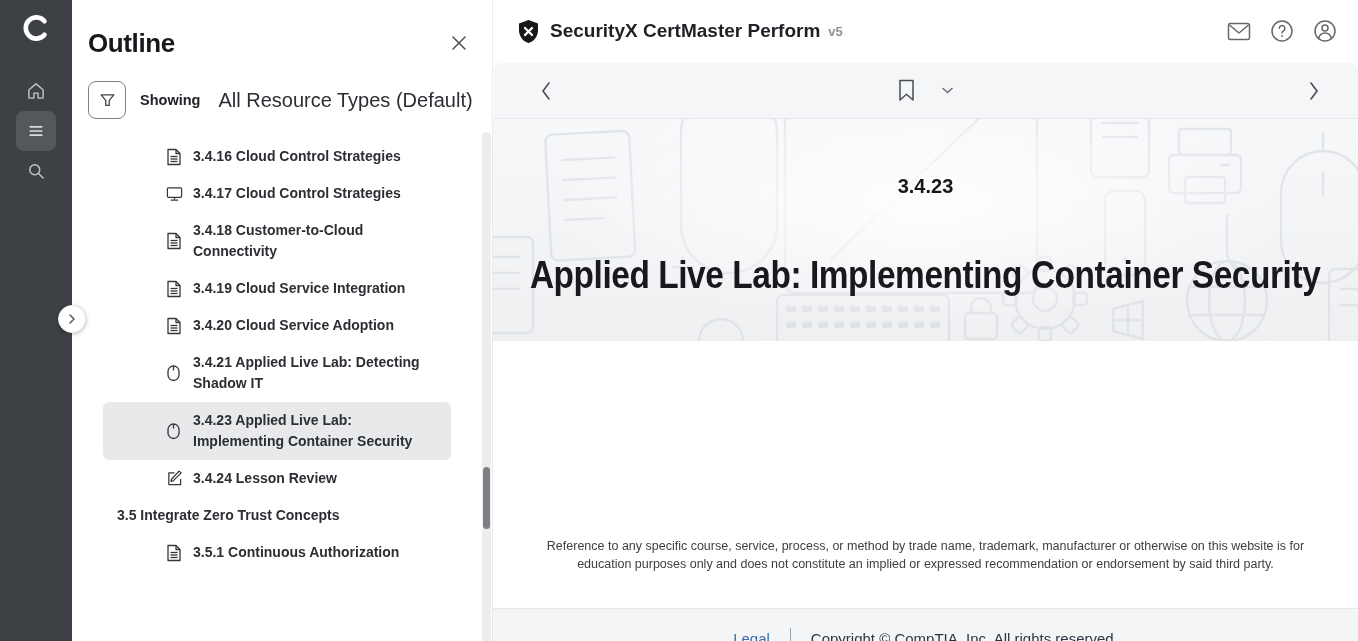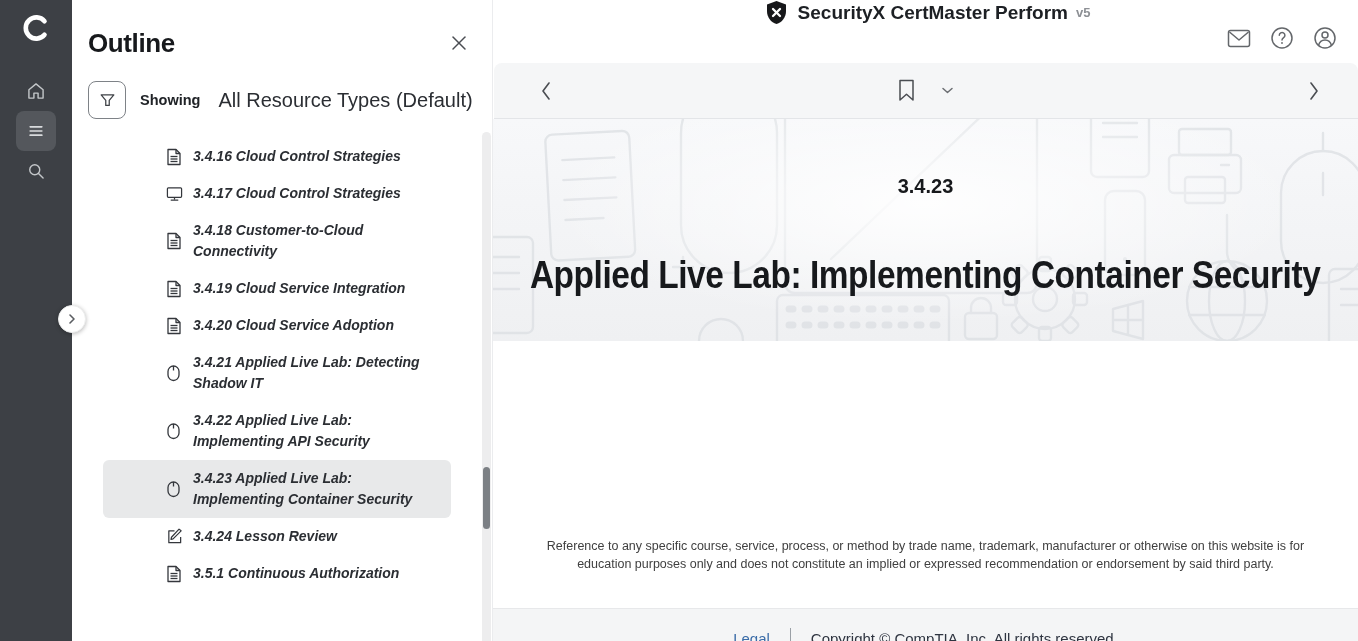--- a/index.html
+++ b/index.html
@@ -87,9 +87,8 @@
     background: #ffffff; border-left: 1px solid #ebecee;
   }
   .app-header {
-    height: 62px; display: flex; align-items: center; padding: 0 20px 0 24px;
+    height: 62px; display: flex; padding: 0 20px 0 24px;
     background: #fff;
-    flex-direction: column;
   }
   .app-title-wrap { display: flex; align-items: center; }
   .app-title { margin-left: 10px; font-size: 19px; font-weight: 700; color: #1d2024; }

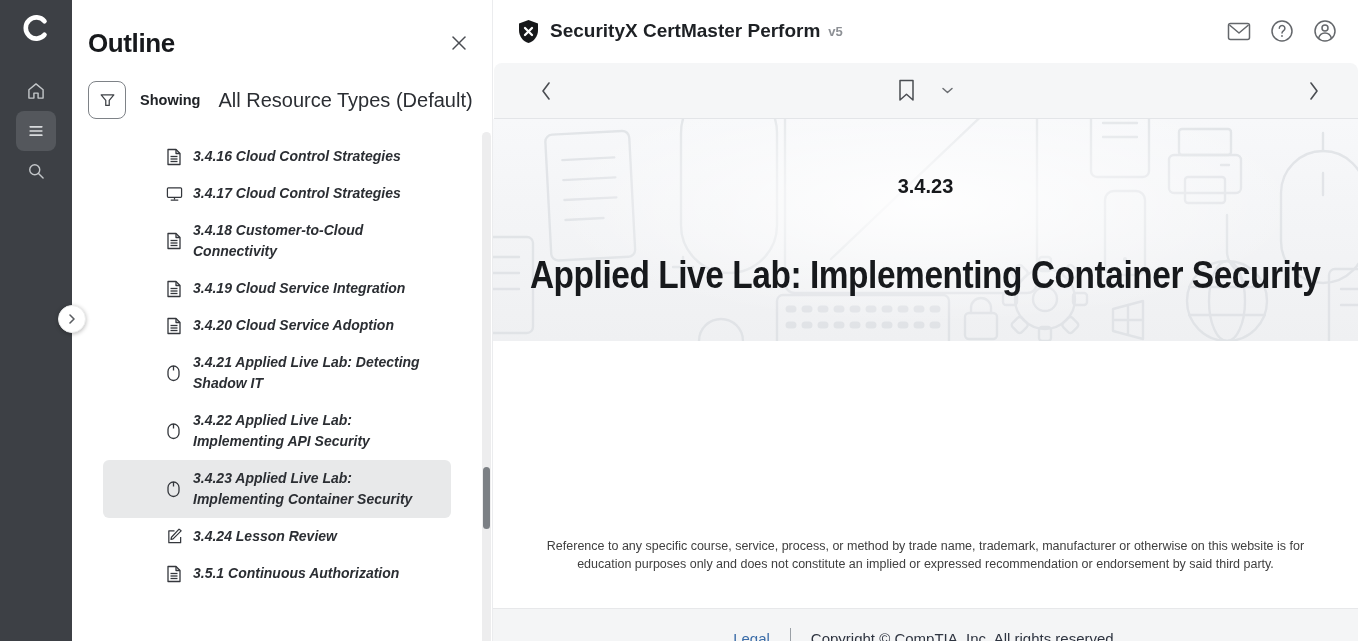--- a/index.html
+++ b/index.html
@@ -61,7 +61,7 @@
   .o-row {
     margin-left: 31px; width: 348px;
     display: flex; align-items: center;
-    padding: 8px 8px 8px 63px; border-radius: 6px; cursor: pointer; font-style: italic;
+    padding: 8px 8px 8px 63px; border-radius: 6px; cursor: pointer;
   }
   .o-row .o-icon { flex: 0 0 17px; margin-right: 10px; }
   .o-row .o-label {

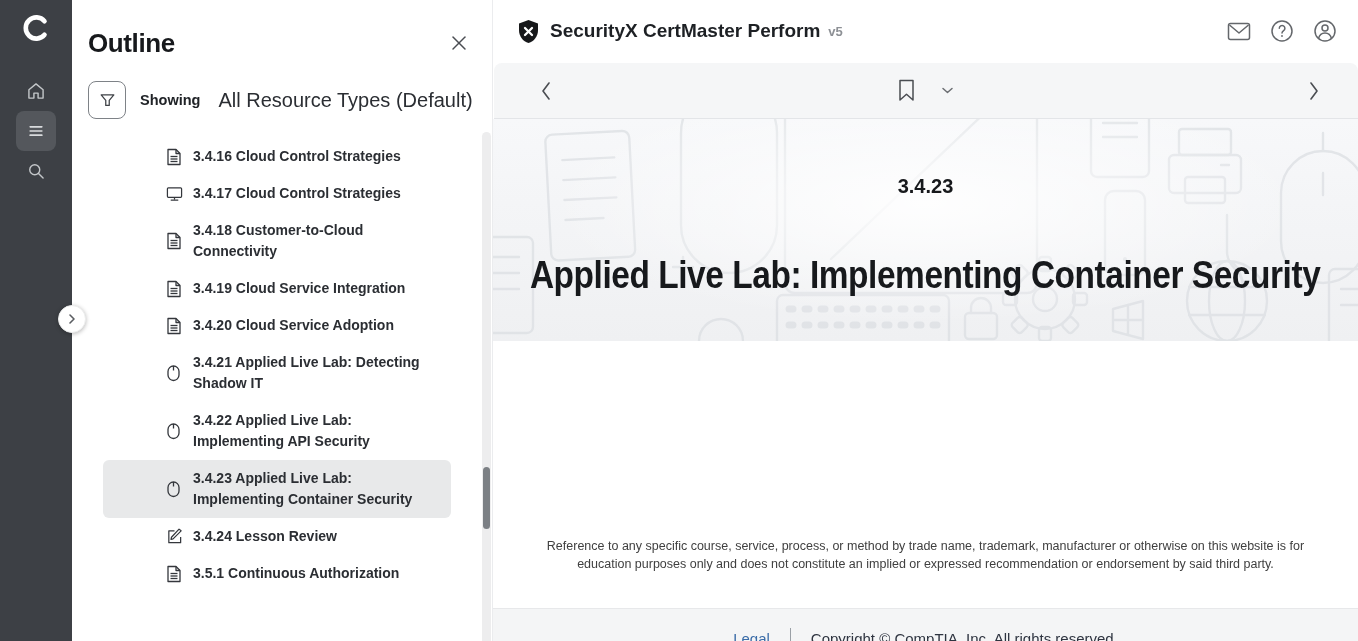--- a/index.html
+++ b/index.html
@@ -288,15 +288,6 @@
       <span class="o-label">3.4.21 Applied Live Lab: Detecting Shadow IT</span>
     </div>
 
-    <div class="o-row">
-      <span class="o-icon">
-        <svg width="15" height="18" viewBox="0 0 15 18" fill="none" stroke="#34373c" stroke-width="1.3" stroke-linejoin="round">
-          <rect x="2" y="2" width="11" height="14.5" rx="5.5"></rect>
-            <line x1="7.5" y1="2" x2="7.5" y2="6.5"></line>
-        </svg>
-      </span>
-      <span class="o-label">3.4.22 Applied Live Lab: Implementing API Security</span>
-    </div>
 
     <div class="o-row selected">
       <span class="o-icon">

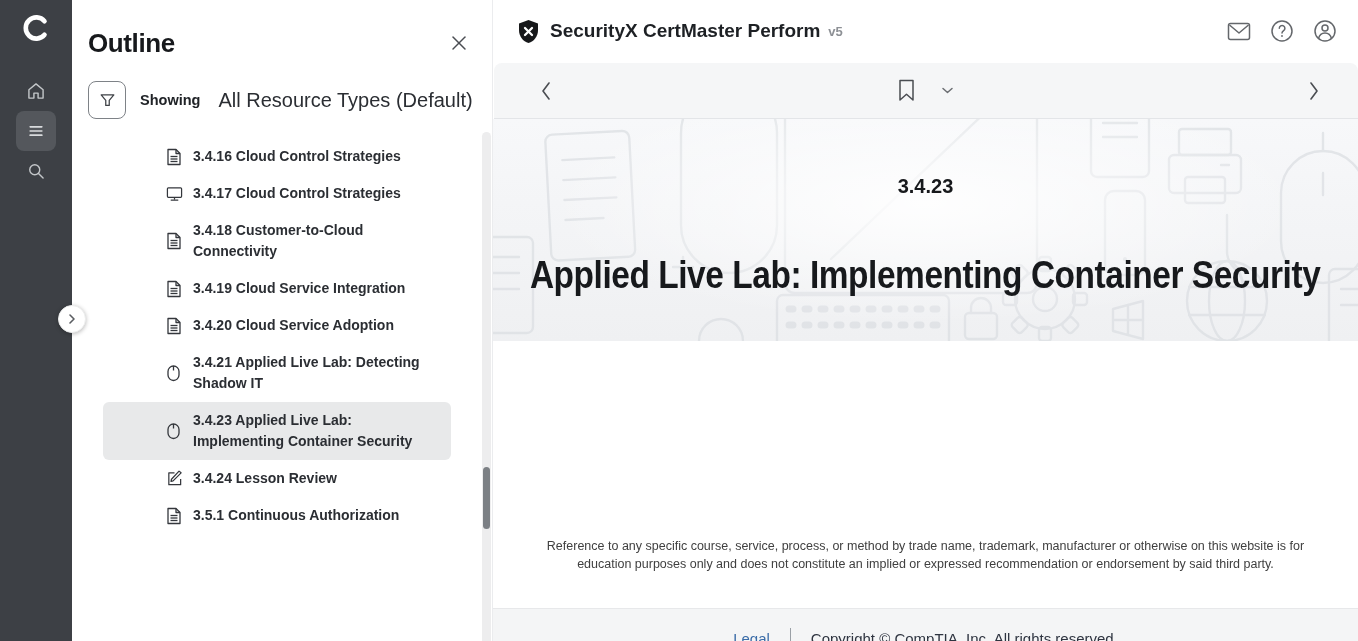--- a/index.html
+++ b/index.html
@@ -309,6 +309,9 @@
       <span class="o-label">3.4.24 Lesson Review</span>
     </div>
 
+    <div class="o-row section-row">
+      <span class="o-label">3.5 Integrate Zero Trust Concepts</span>
+    </div>
 
     <div class="o-row">
       <span class="o-icon">

